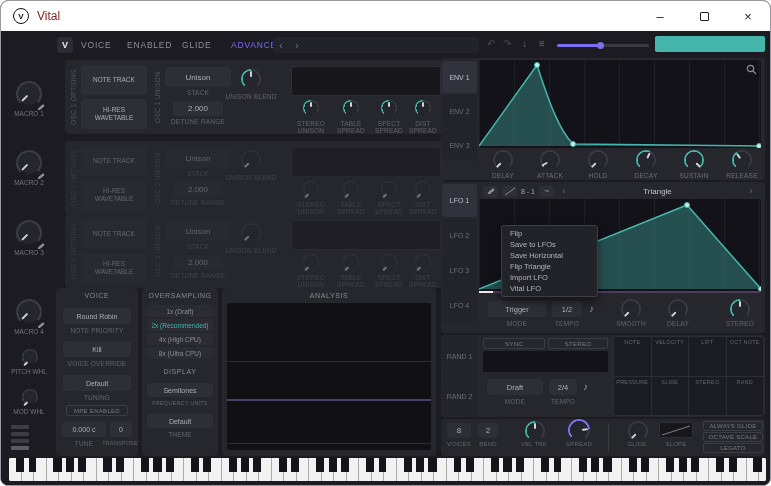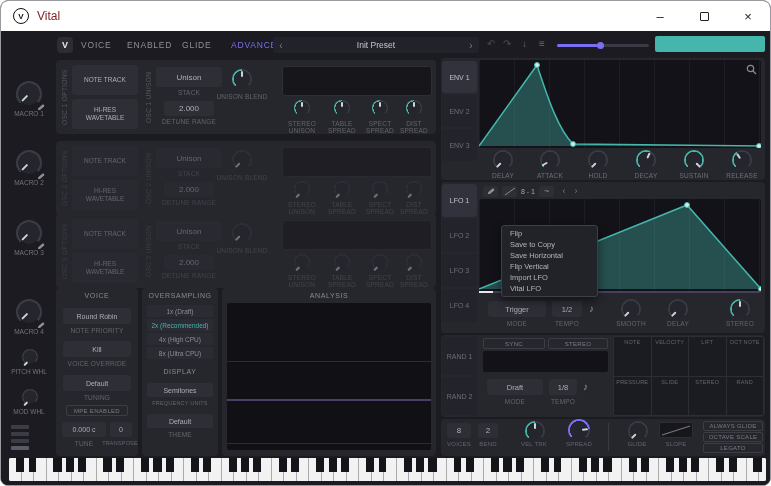--- a/index.html
+++ b/index.html
@@ -127,7 +127,6 @@
     <span class="nav-tab active" style="left:230px">ADVANCED</span>
     <div class="preset-bar">
       <span class="chev">‹</span>
-      <span class="preset-name">Init Preset</span>
       <span class="chev">›</span>
     </div>
     <span class="nav-icon dimmed" style="left:486px">↶</span>

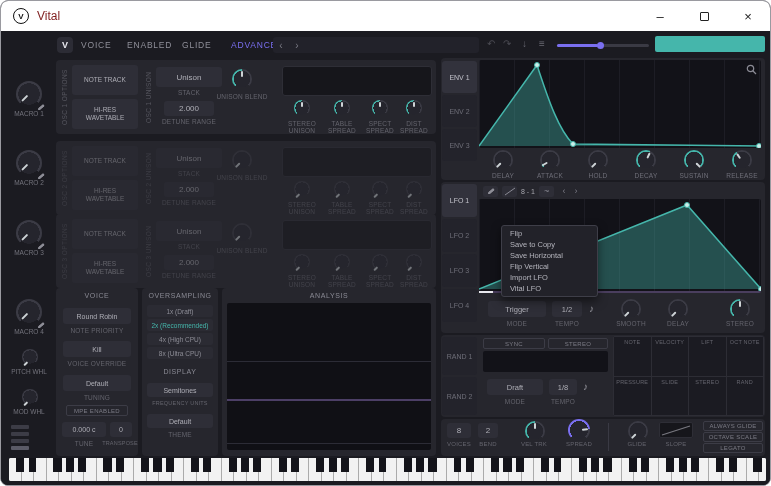--- a/index.html
+++ b/index.html
@@ -51,7 +51,7 @@
   .kb-icon span:last-child { background:#5a5a66; }
 
   
-  .osc-row { position:absolute; left:55px; width:380px; height:74px; background:#26262d; border-radius:4px; }
+  .osc-row { position:absolute; left:64px; width:380px; height:74px; background:#26262d; border-radius:4px; }
   .osc-row.dim > * { opacity:.45; }
   .osc-panel { position:absolute; background:#16161b; border:1px solid #2e2e36; border-radius:3px; }
 

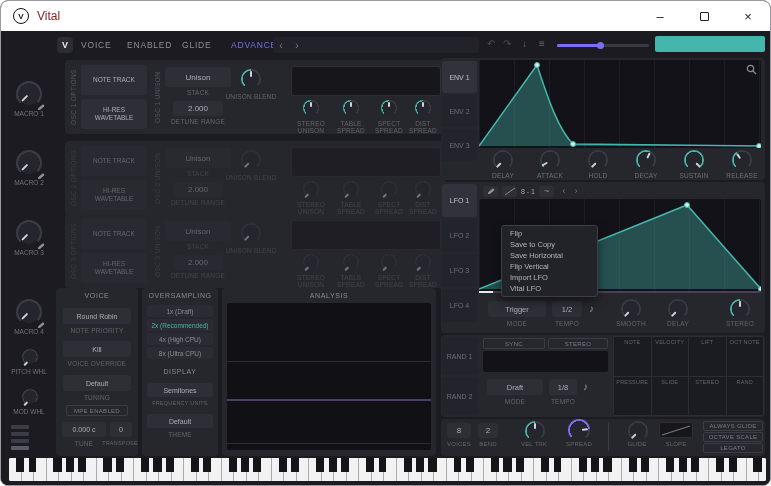--- a/index.html
+++ b/index.html
@@ -319,6 +319,7 @@
         </div>
       <div class="shape-dd">
         <span class="chev">‹</span>
+        <span class="shape-name">Triangle</span>
         <span class="chev">›</span>
       </div>
     </div>

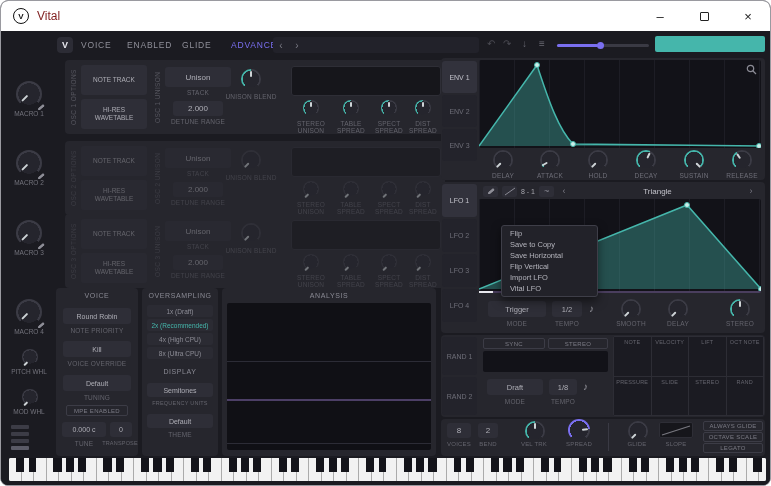--- a/index.html
+++ b/index.html
@@ -412,7 +412,7 @@
 
     <div class="context-menu">
       <div class="menu-item">Flip</div>
-      <div class="menu-item">Save to Copy</div>
+      <div class="menu-item">Save to LFOs</div>
       <div class="menu-item">Save Horizontal</div>
       <div class="menu-item">Flip Vertical</div>
       <div class="menu-item">Import LFO</div>

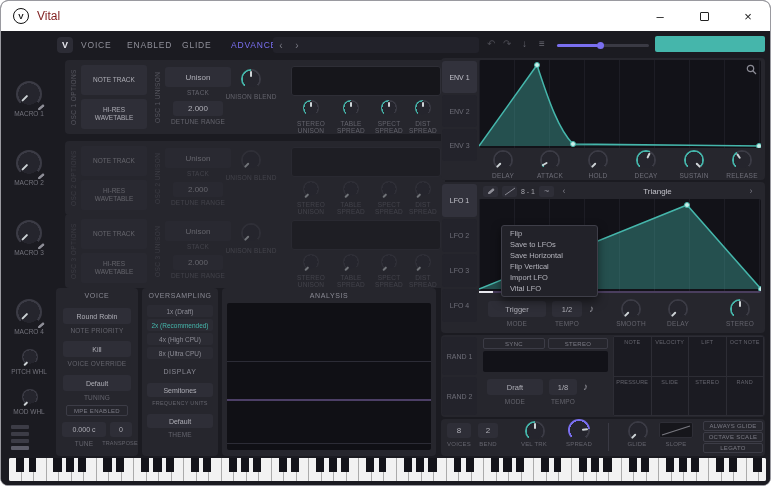--- a/index.html
+++ b/index.html
@@ -414,7 +414,7 @@
       <div class="menu-item">Flip</div>
       <div class="menu-item">Save to LFOs</div>
       <div class="menu-item">Save Horizontal</div>
-      <div class="menu-item">Flip Vertical</div>
+      <div class="menu-item">Flip Triangle</div>
       <div class="menu-item">Import LFO</div>
       <div class="menu-item">Vital LFO</div>
     </div>

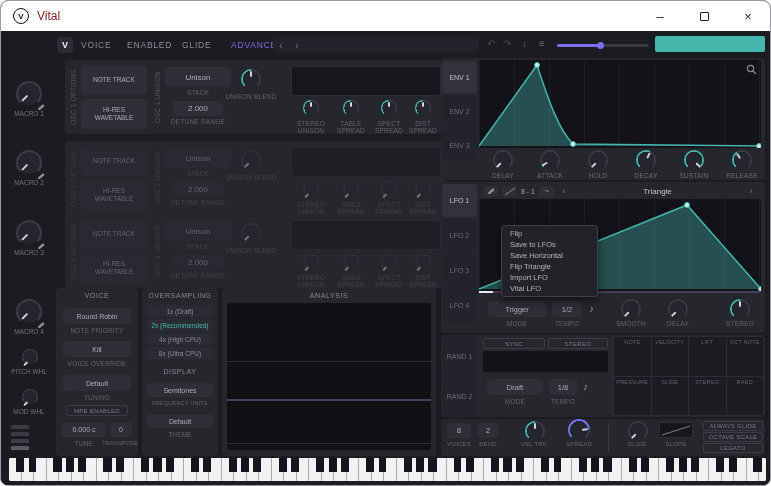--- a/index.html
+++ b/index.html
@@ -352,7 +352,7 @@
     <div class="display" style="left:482px;top:320px;width:125px;height:21px;background-image:none"></div>
     <div class="dd" style="left:486px;top:348px;width:56px;height:16px;font-size:7.5px">Draft</div>
     <div class="lbl" style="left:486px;top:367px;width:56px">MODE</div>
-    <div class="val" style="left:548px;top:348px;width:28px;height:16px;font-size:7.5px">1/8</div>
+    <div class="val" style="left:548px;top:348px;width:28px;height:16px;font-size:7.5px">2/4</div>
     <div class="lbl" style="left:542px;top:367px;width:40px">TEMPO</div>
     <span style="position:absolute;left:582px;top:350px;font-size:10px;color:#9a9aa2">♪</span>
 

